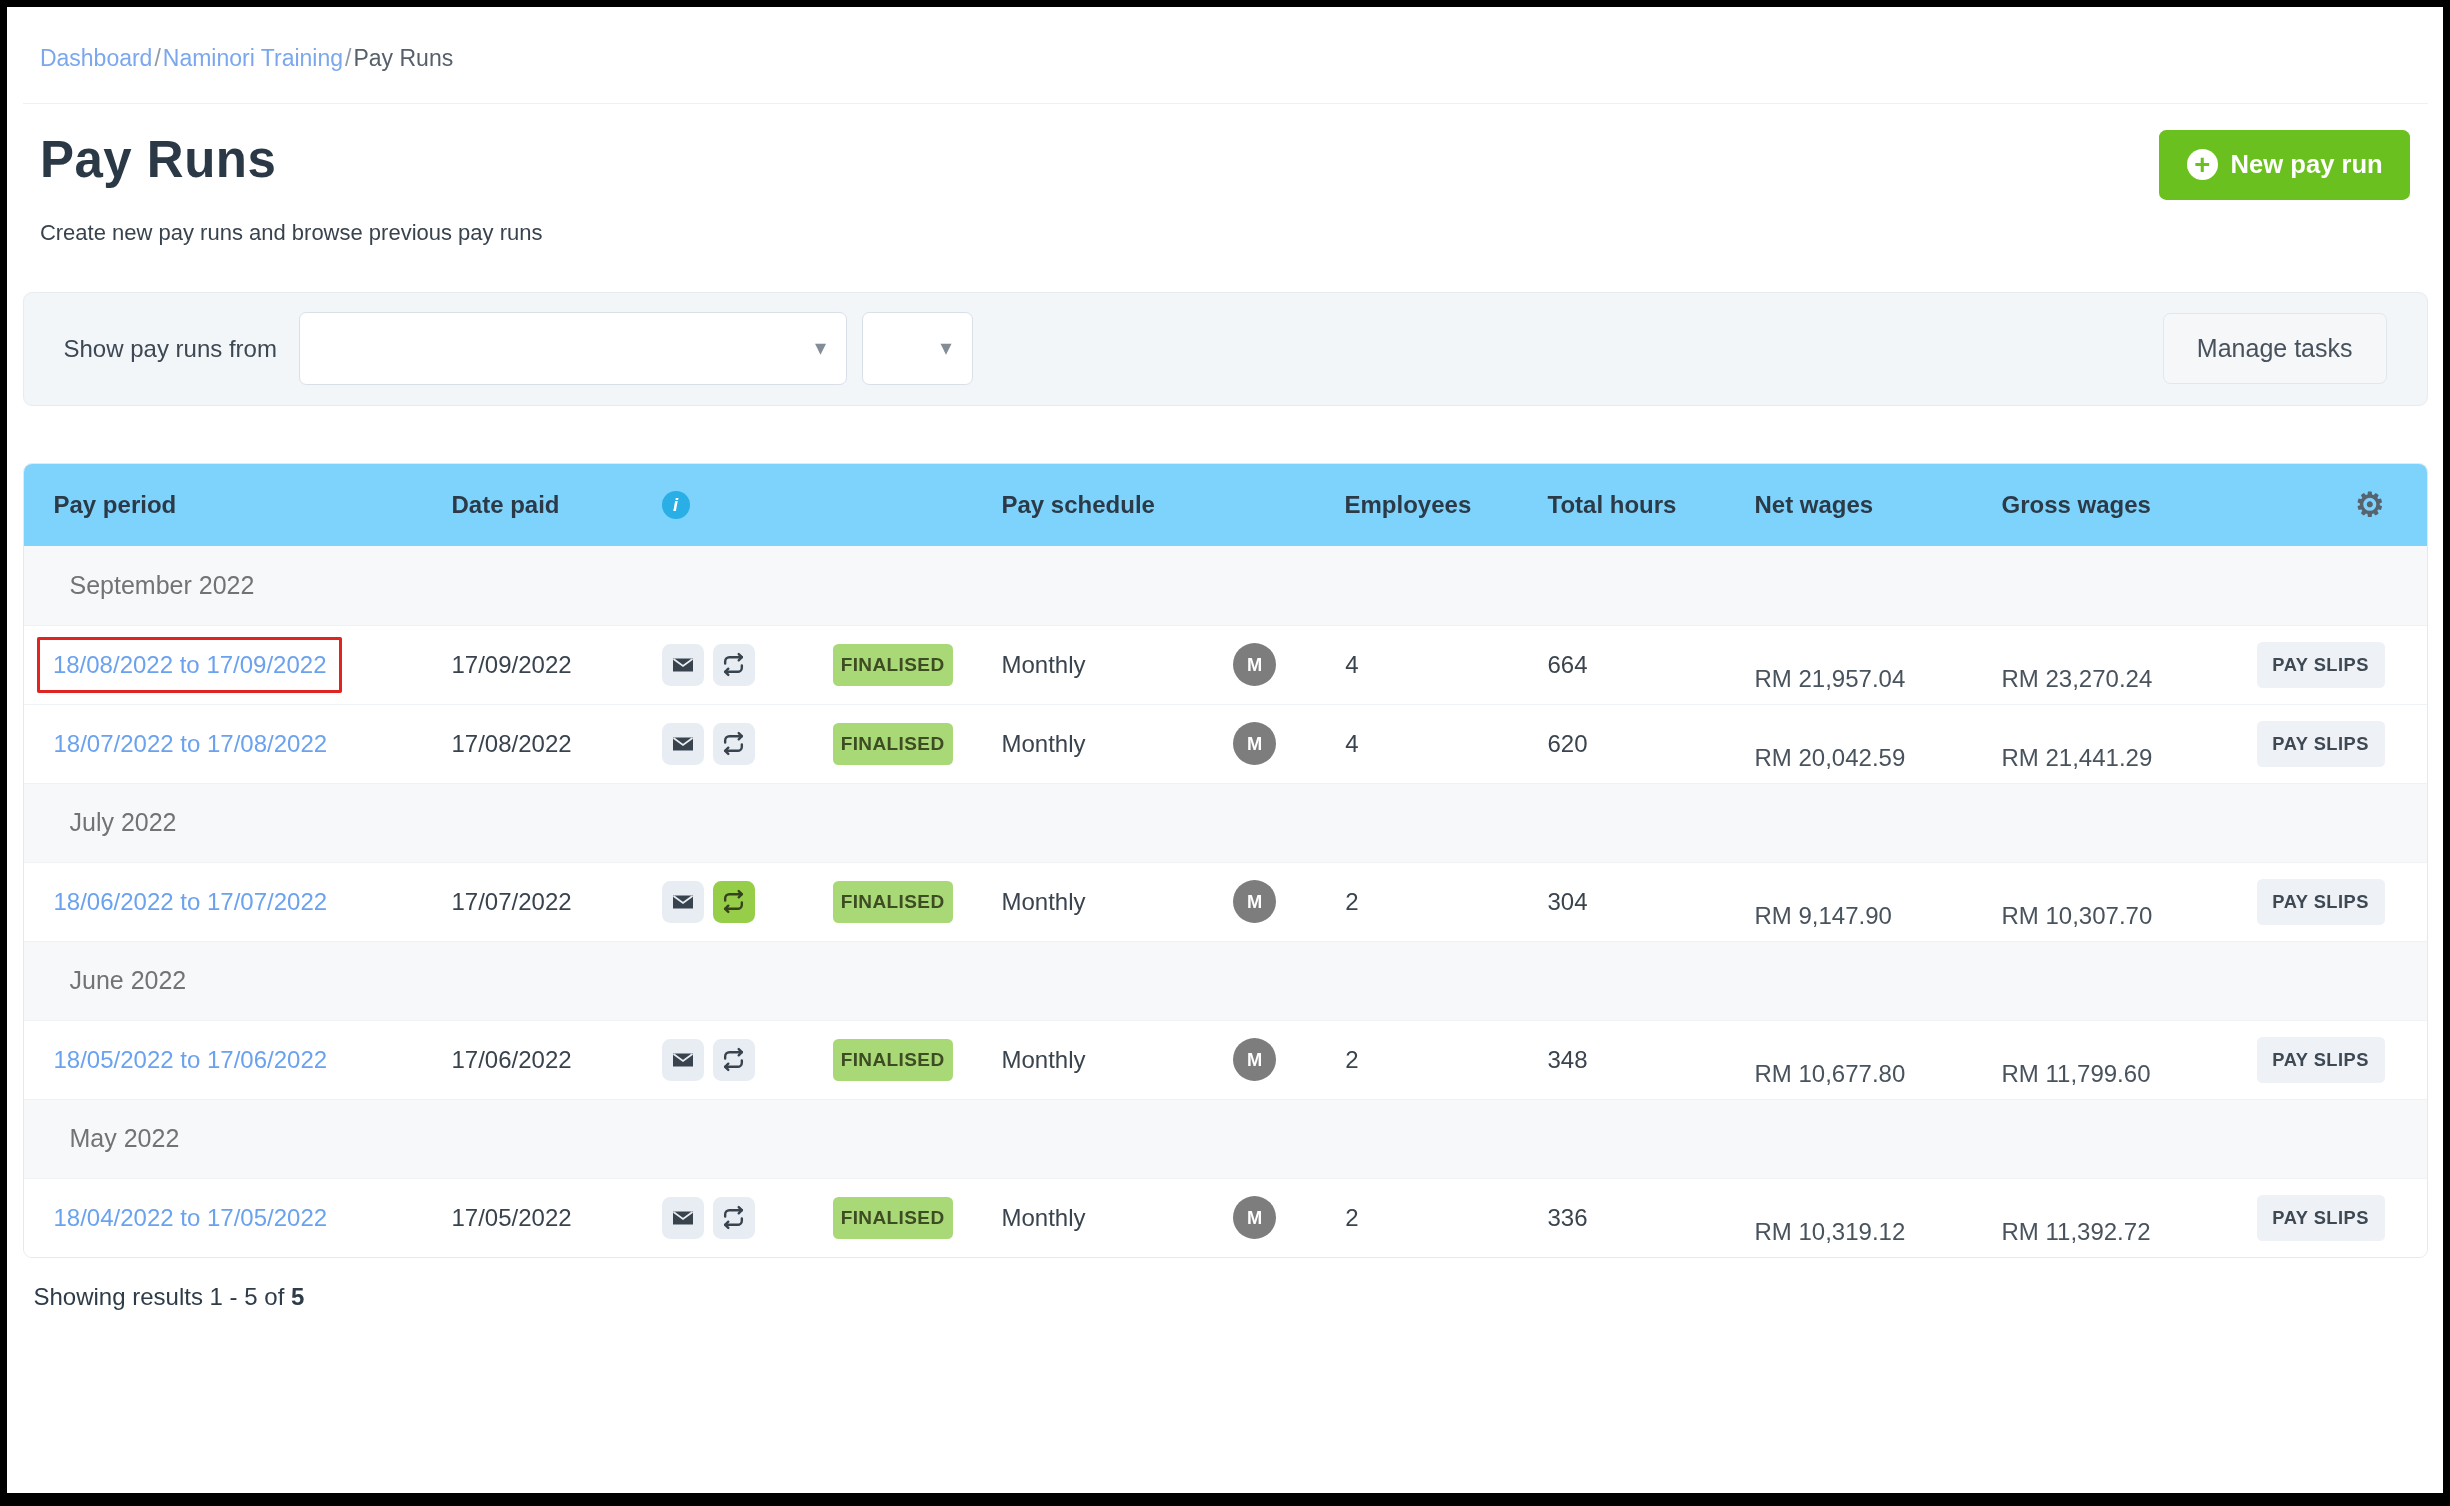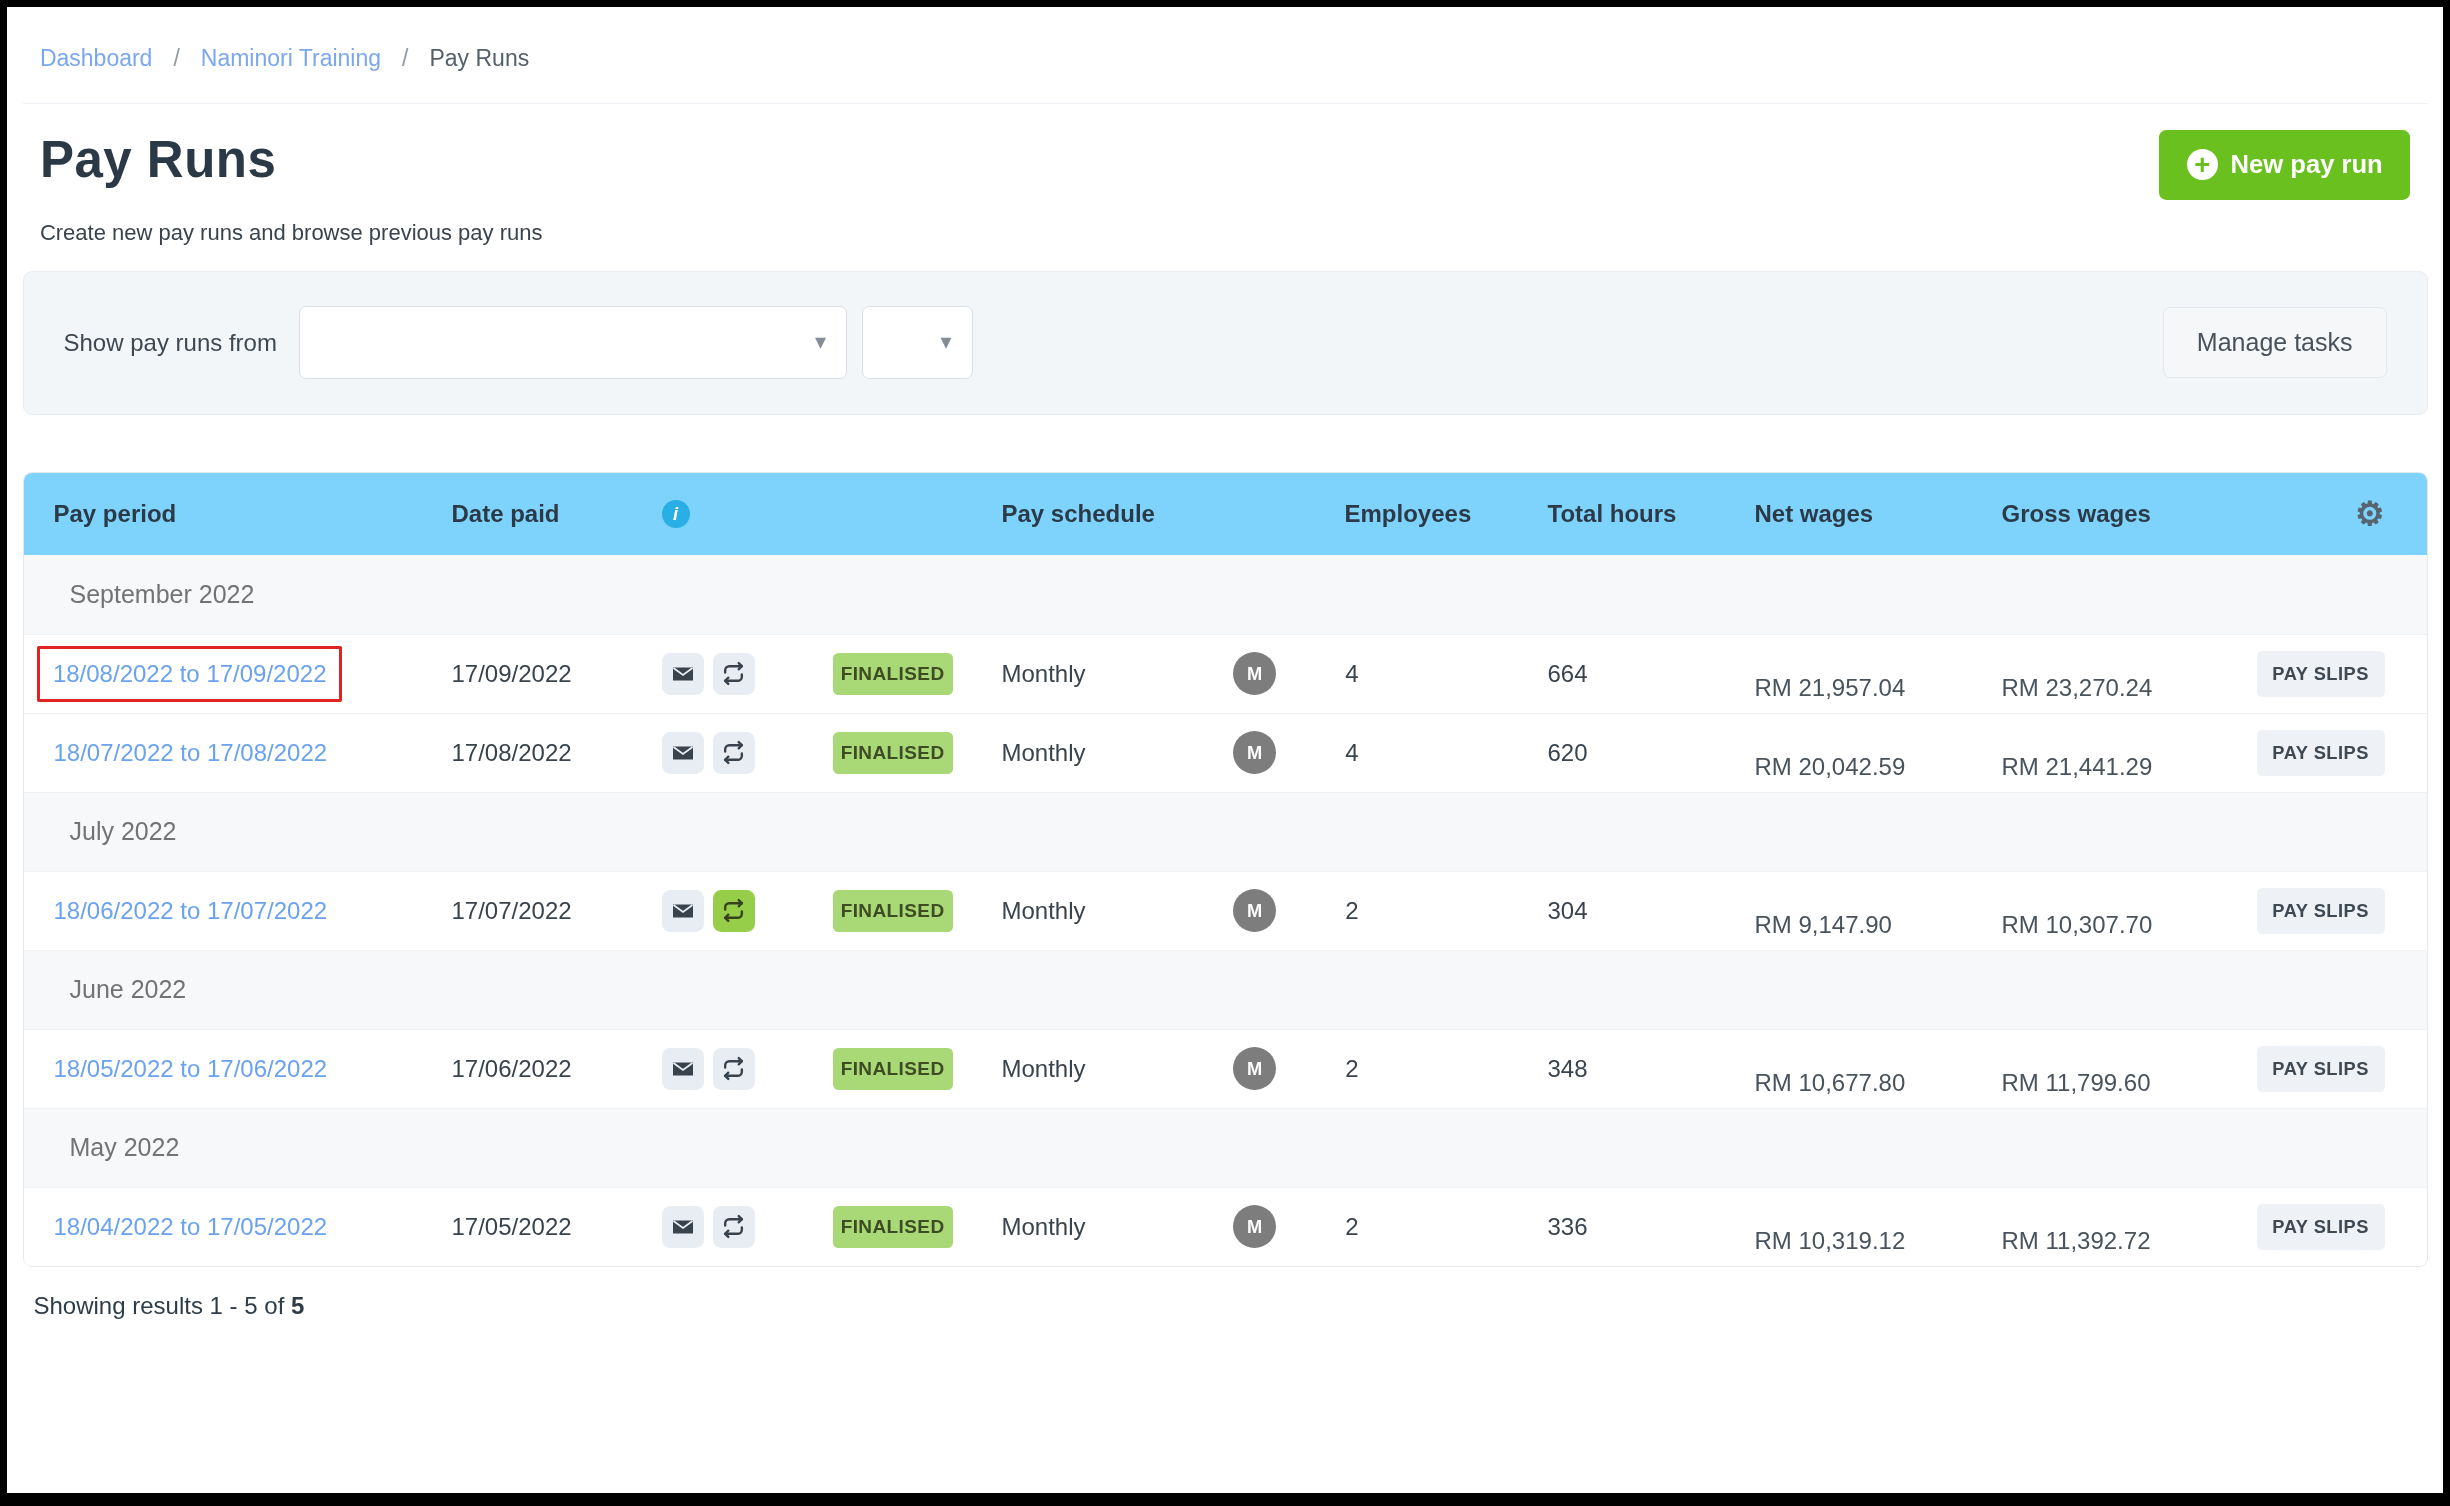--- a/index.html
+++ b/index.html
@@ -17,7 +17,7 @@
   .content { padding: 0 15.5px; }
 
   
-  .breadcrumb { padding: 38px 0 0 17.4px; font-size: 23px; color:#55606b; display:flex; gap:21px; align-items:center;}
+  .breadcrumb { padding: 38px 0 0 17.4px; font-size: 23px; color:#55606b; display:flex; gap:2px; align-items:center;}
   .breadcrumb .crumb-link { color:#7aa7ee; text-decoration:none; cursor:pointer; }
   .breadcrumb .sep { color:#8f9aa5; }
   .top-divider { margin-top: 31px; border-bottom: 1.8px solid #edf1f5; }

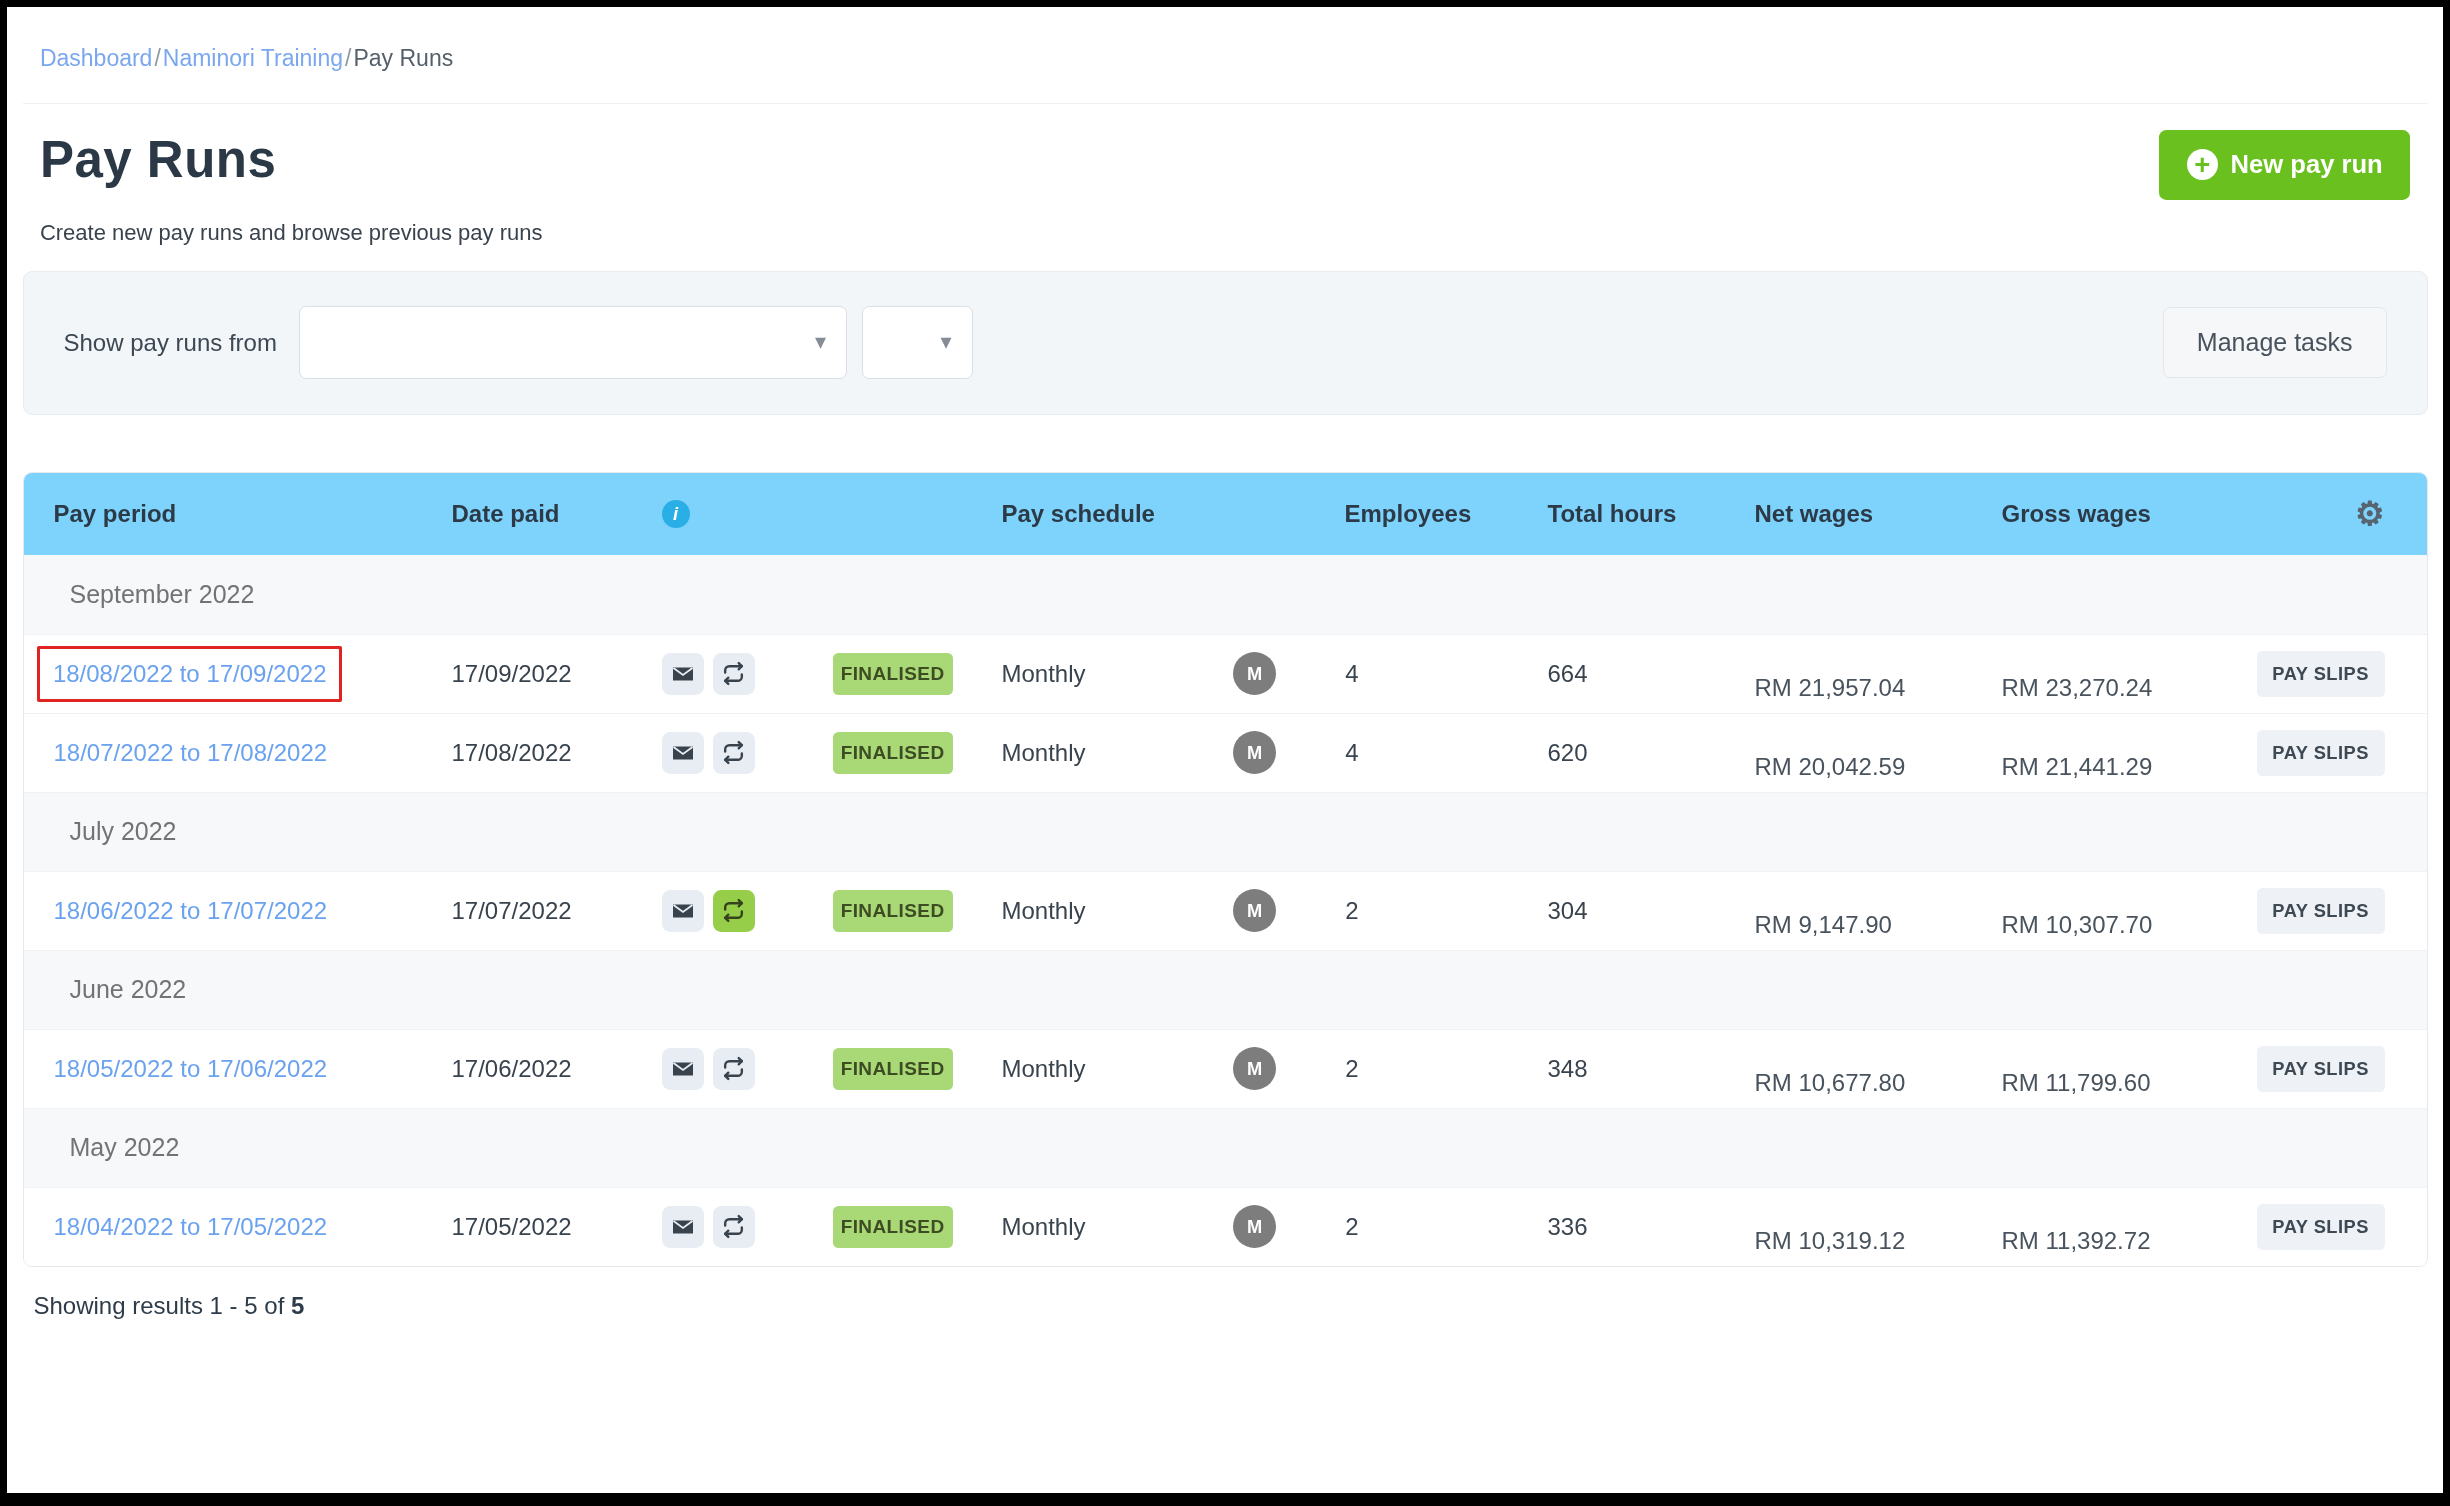--- a/index.html
+++ b/index.html
@@ -43,7 +43,7 @@
 
   
   .filter-bar {
-    margin-top: 25px; height: 144px;
+    margin-top: 46px; height: 114px;
     background:#f3f6f9; border:1.8px solid #e7ecf0; border-radius:9.1px;
     display:flex; align-items:center; padding: 0 40px;
   }

